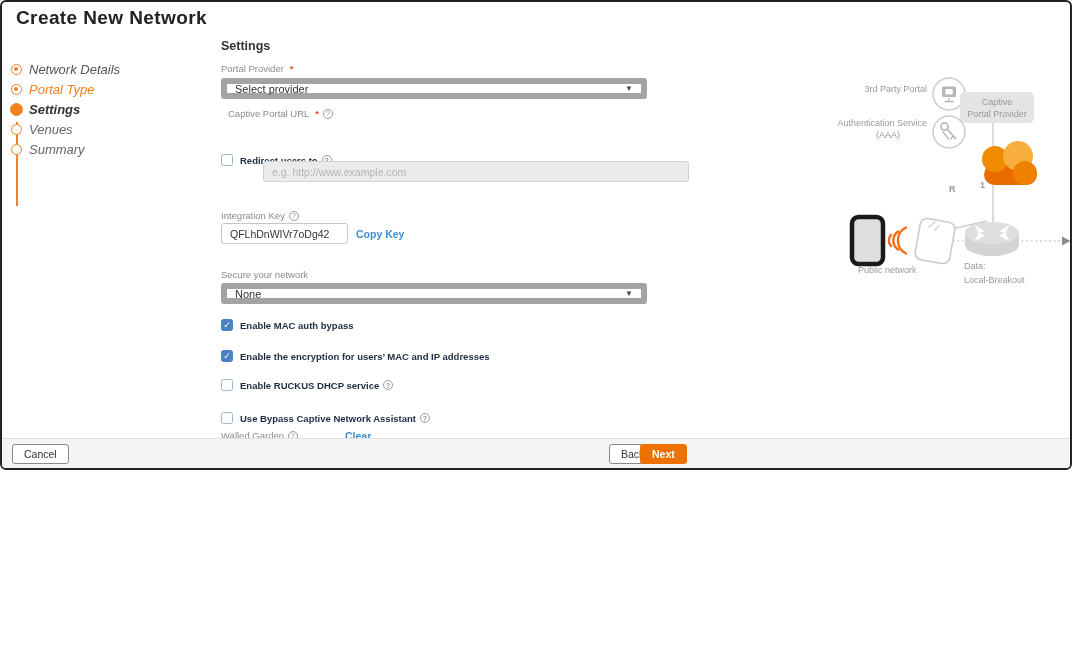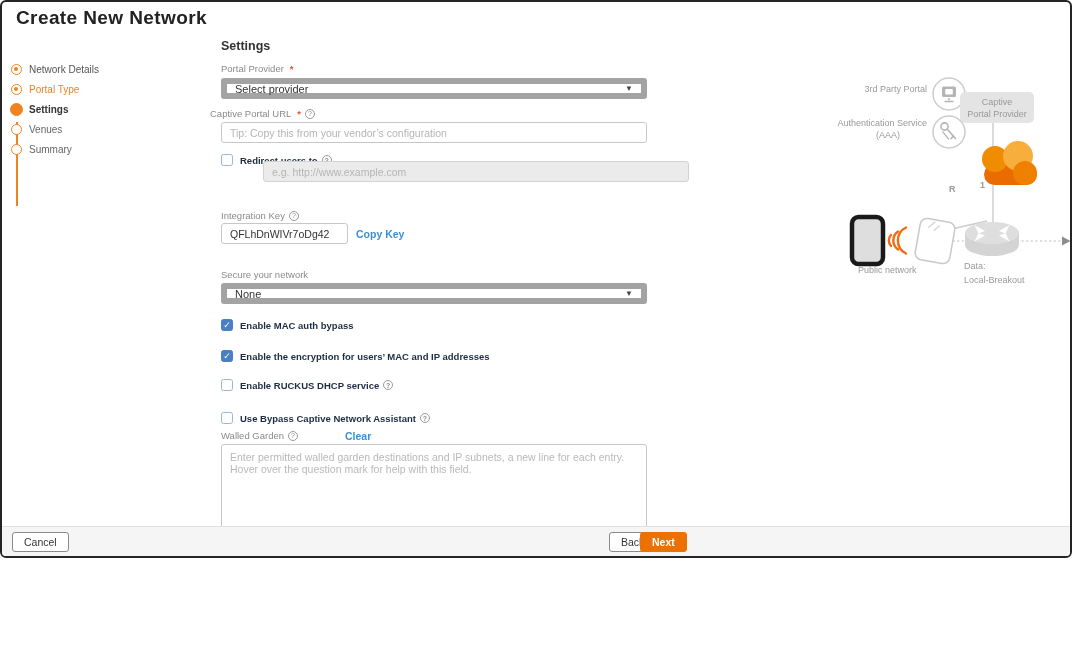--- a/index.html
+++ b/index.html
@@ -4,7 +4,7 @@
 <style>
   html,body{margin:0;padding:0;background:#fff;}
   *{box-sizing:border-box;font-family:"Liberation Sans",sans-serif;}
-  .frame{position:relative;width:1072px;height:558px;background:#fff;border:2px solid #242424;border-radius:6px;overflow:hidden;}
+  .frame{position:relative;width:1072px;height:470px;background:#fff;border:2px solid #242424;border-radius:6px;overflow:hidden;}
   .page-title{position:absolute;left:14px;top:5px;font-size:19px;font-weight:700;letter-spacing:.4px;color:#222;}
 
   

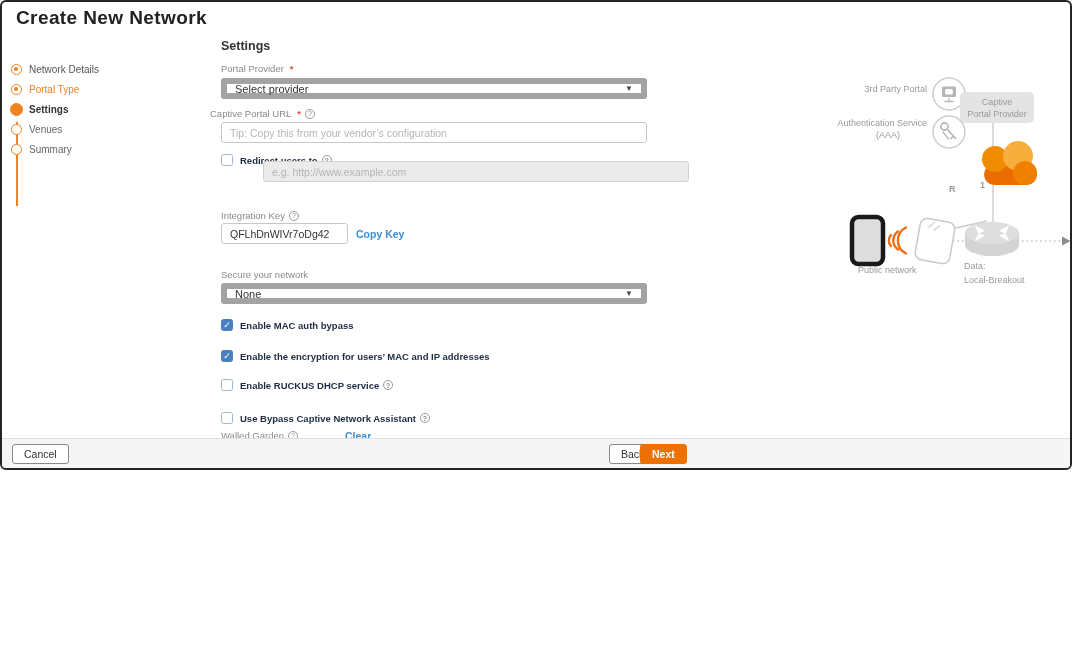--- a/index.html
+++ b/index.html
@@ -13,7 +13,7 @@
   .step .dot{position:absolute;left:9px;width:11px;height:11px;border-radius:50%;border:1.5px solid #ef8322;background:#fff;}
   .step[data-state="visited"] .dot::after,.step[data-state="recent"] .dot::after{content:"";position:absolute;left:2px;top:2px;width:4px;height:4px;border-radius:50%;background:#ef8322;}
   .step[data-state="current"] .dot{width:13px;height:13px;left:8px;background:#ef8322;border-color:#ef8322;}
-  .step .lbl{margin-left:27px;font-size:10px;color:#555;}
+  .step .lbl{margin-left:27px;font-size:13px;color:#555;font-style:italic;}
   .step[data-state="recent"] .lbl{color:#ef8322;}
   .step[data-state="current"] .lbl{color:#333;font-weight:700;}
   .step[data-state="todo"] .lbl{color:#666;}

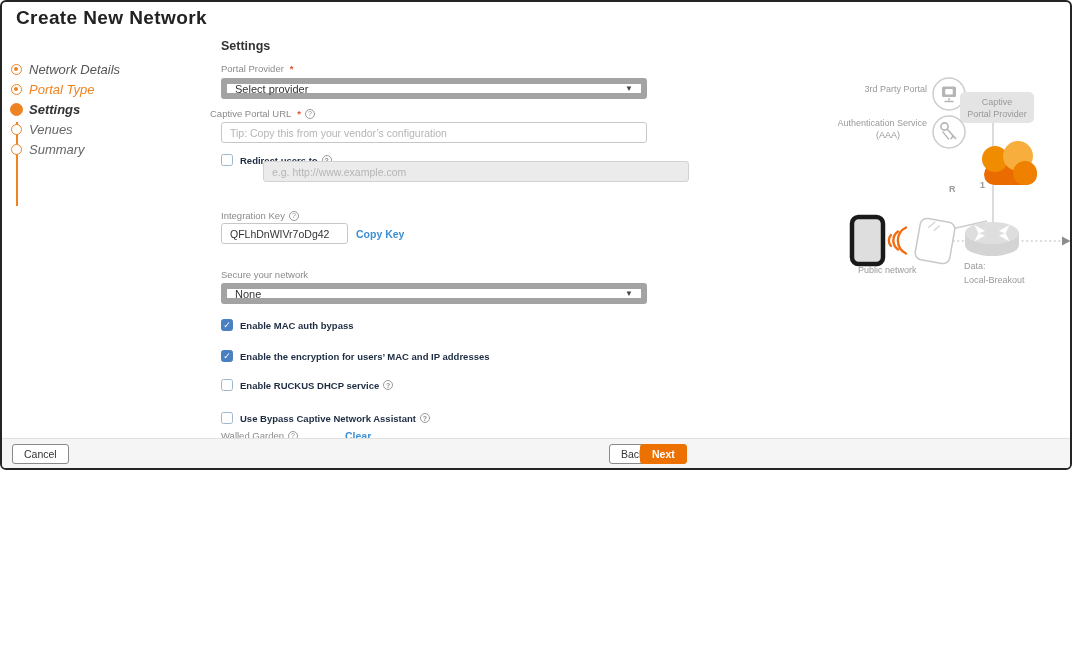--- a/index.html
+++ b/index.html
@@ -91,7 +91,7 @@
       <span class="caret">▼</span>
     </div>
 
-  <div class="flabel" style="left:208px;top:106px">
+  <div class="flabel" style="left:226px;top:106px">
       <span>Captive Portal URL</span>
       <span class="req">*</span>
       <span class="help">?</span>

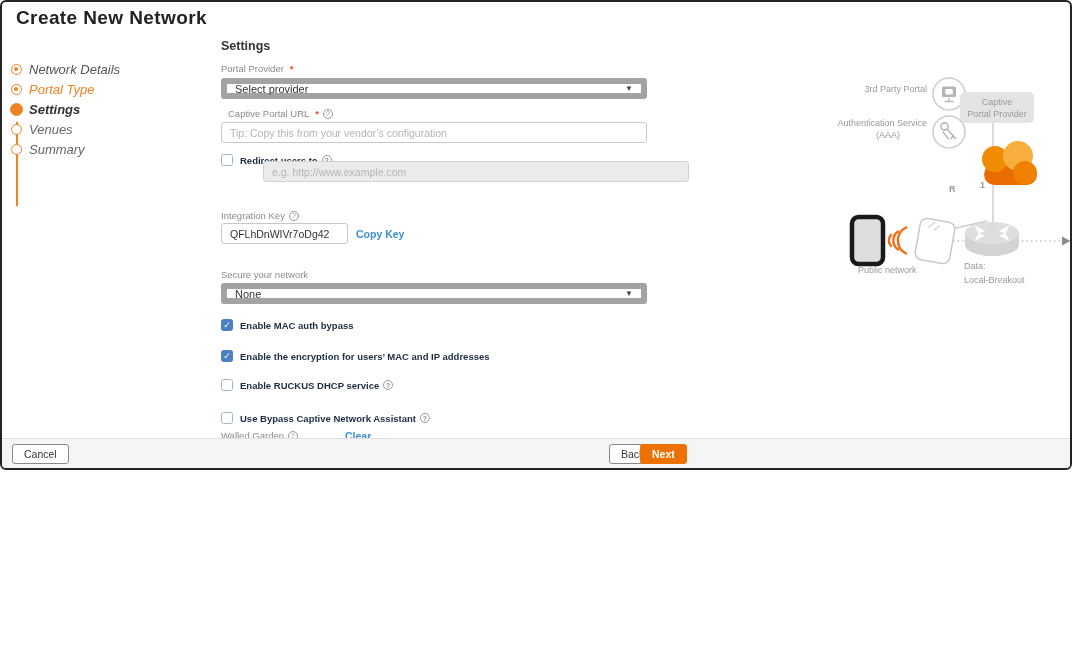--- a/index.html
+++ b/index.html
@@ -96,7 +96,6 @@
       <span class="req">*</span>
       <span class="help">?</span>
     </div>
-  <input class="tinput" style="top: 120px;" placeholder="Tip: Copy this from your vendor’s configuration">
 
   <div class="cbrow" style="top:152px" data-checked="false">
       <span class="cb"></span>

